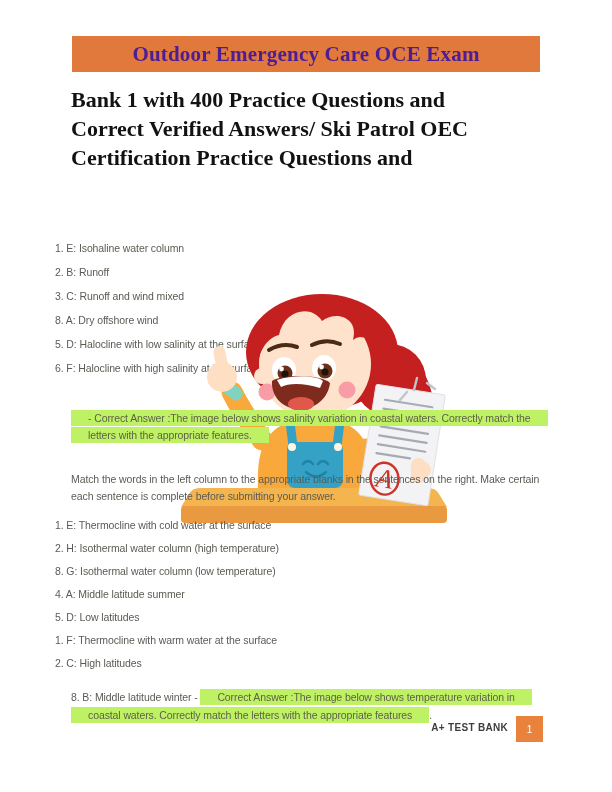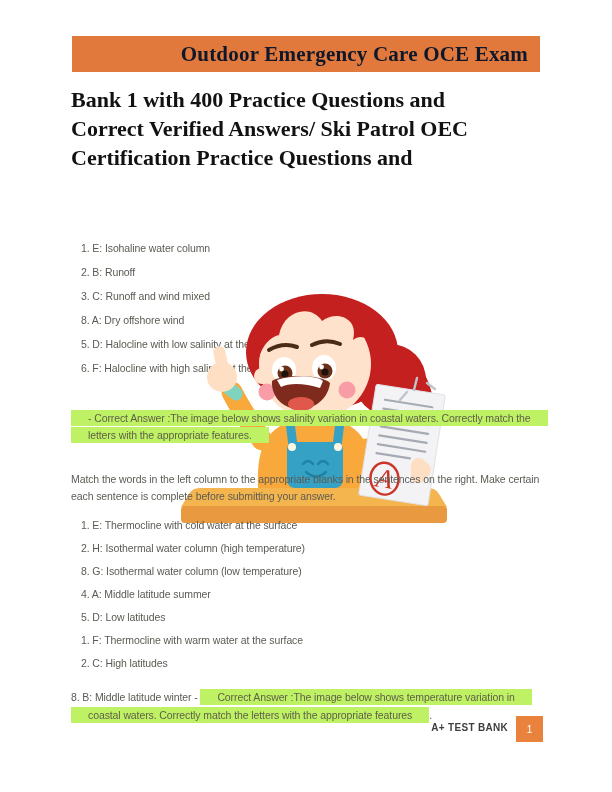--- a/index.html
+++ b/index.html
@@ -13,9 +13,9 @@
     background:#E1793C; z-index:1;
   }
   .header-bar .title{
-    display:block; text-align:right; padding-right:12px; line-height:36px;
+    display:block; text-align:center; padding-right:12px; line-height:36px;
     font-family:"Liberation Serif", serif; font-weight:bold; font-size:21px;
-    color:#0f172a; letter-spacing:.2px;padding-left:12px;
+    color:#4c1d95; letter-spacing:.2px;padding-left:12px;
   }
   
   .doc-heading{

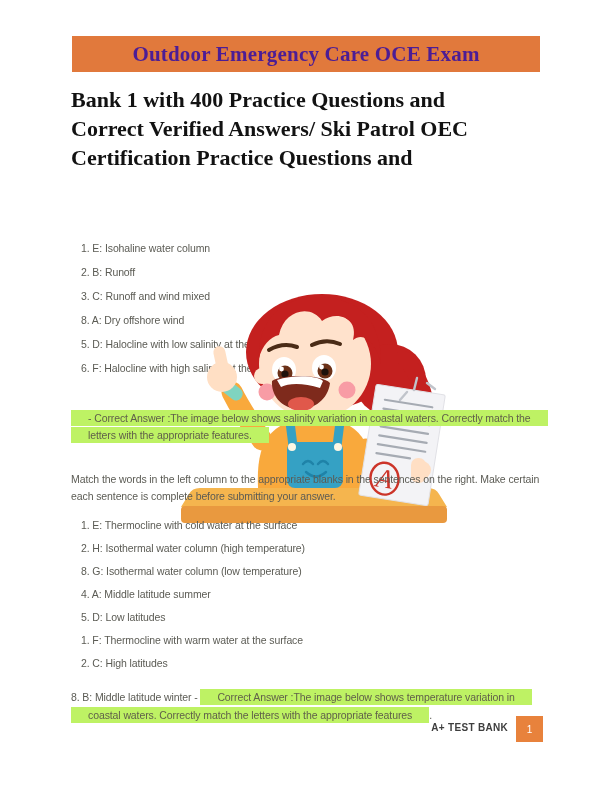--- a/index.html
+++ b/index.html
@@ -26,7 +26,7 @@
   .doc-heading .hline{display:block; white-space:nowrap;}
   
   .body-text{ color:#5B5B54; font-size:10.5px; letter-spacing:-0.1px; }
-  .qlist{ position:absolute; left:81px; width:480px; }
+  .qlist{ position:absolute; left:55px; width:480px; }
   .qlist .li{ line-height:13px; margin:0 0 11px 0; white-space:nowrap; }
   .list1{ top:242px; z-index:1; }
   .list1 .li{ margin-bottom:11px; }

